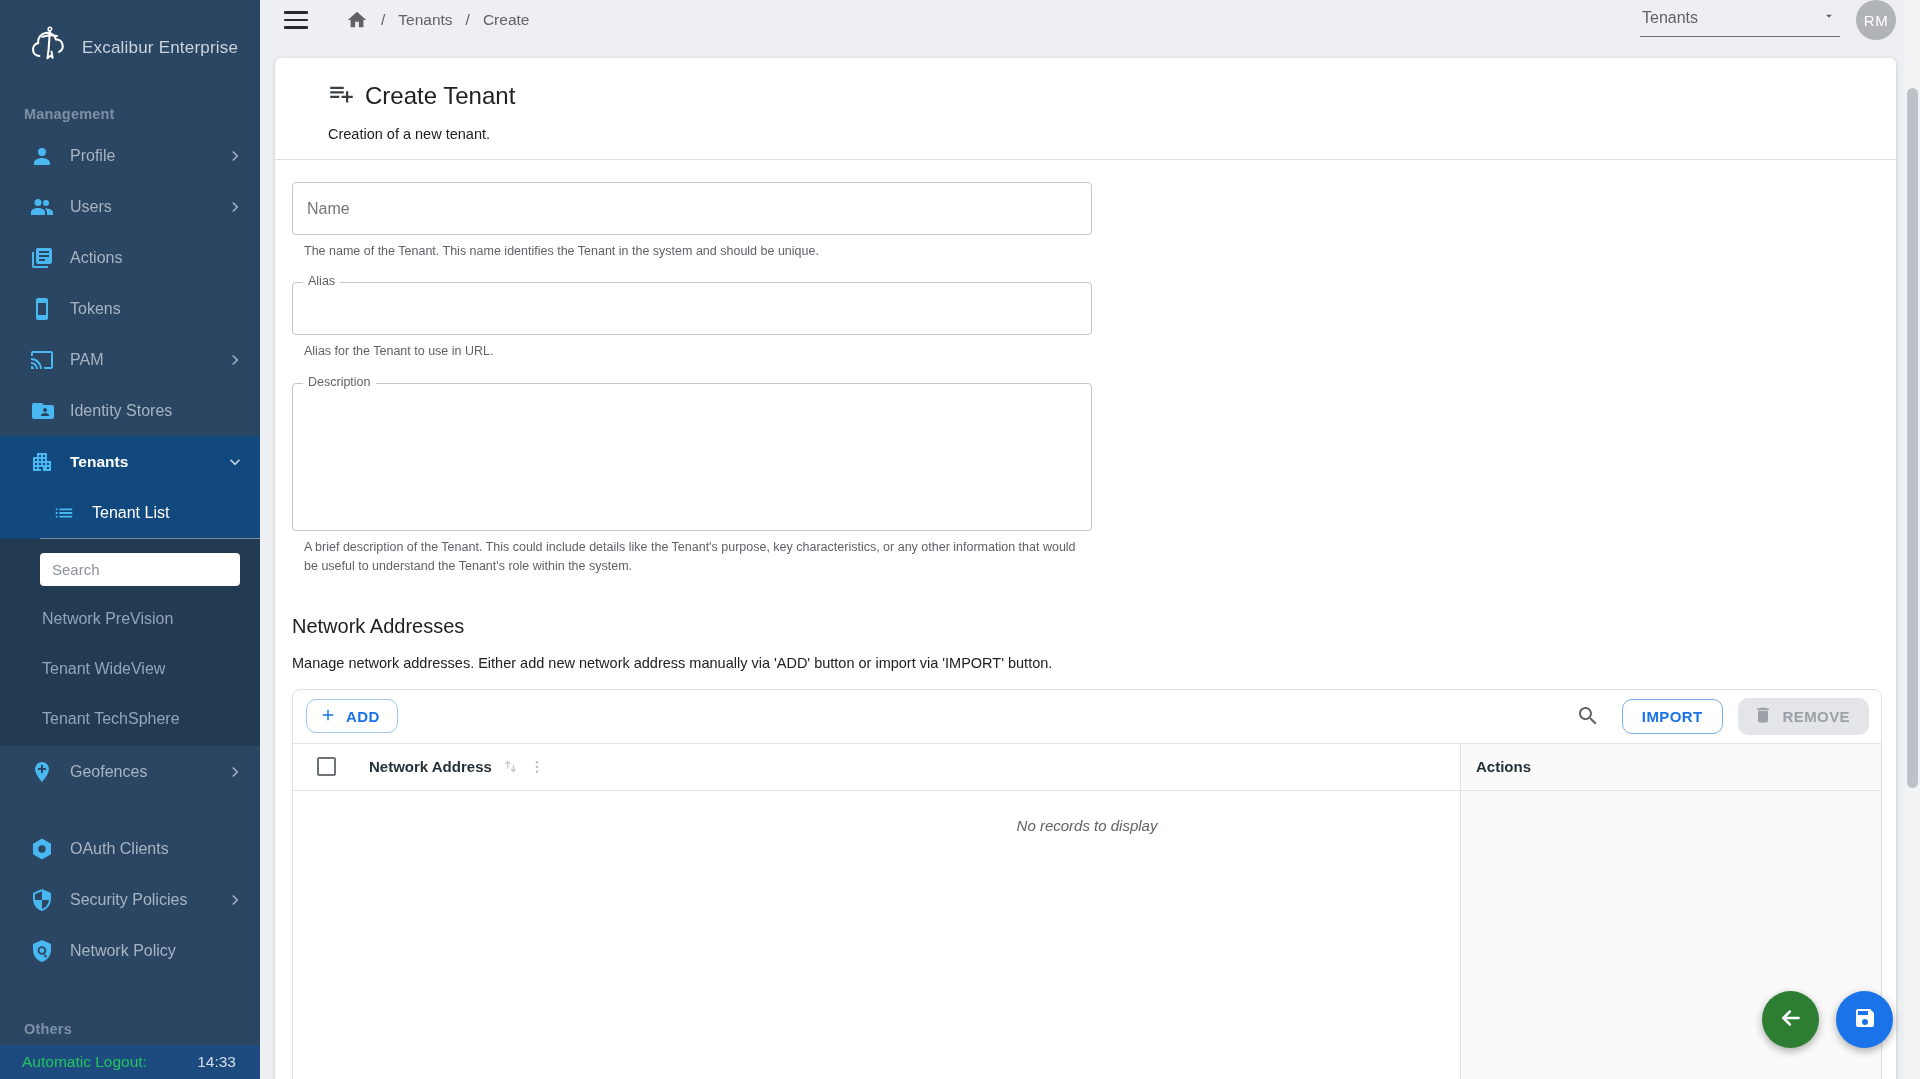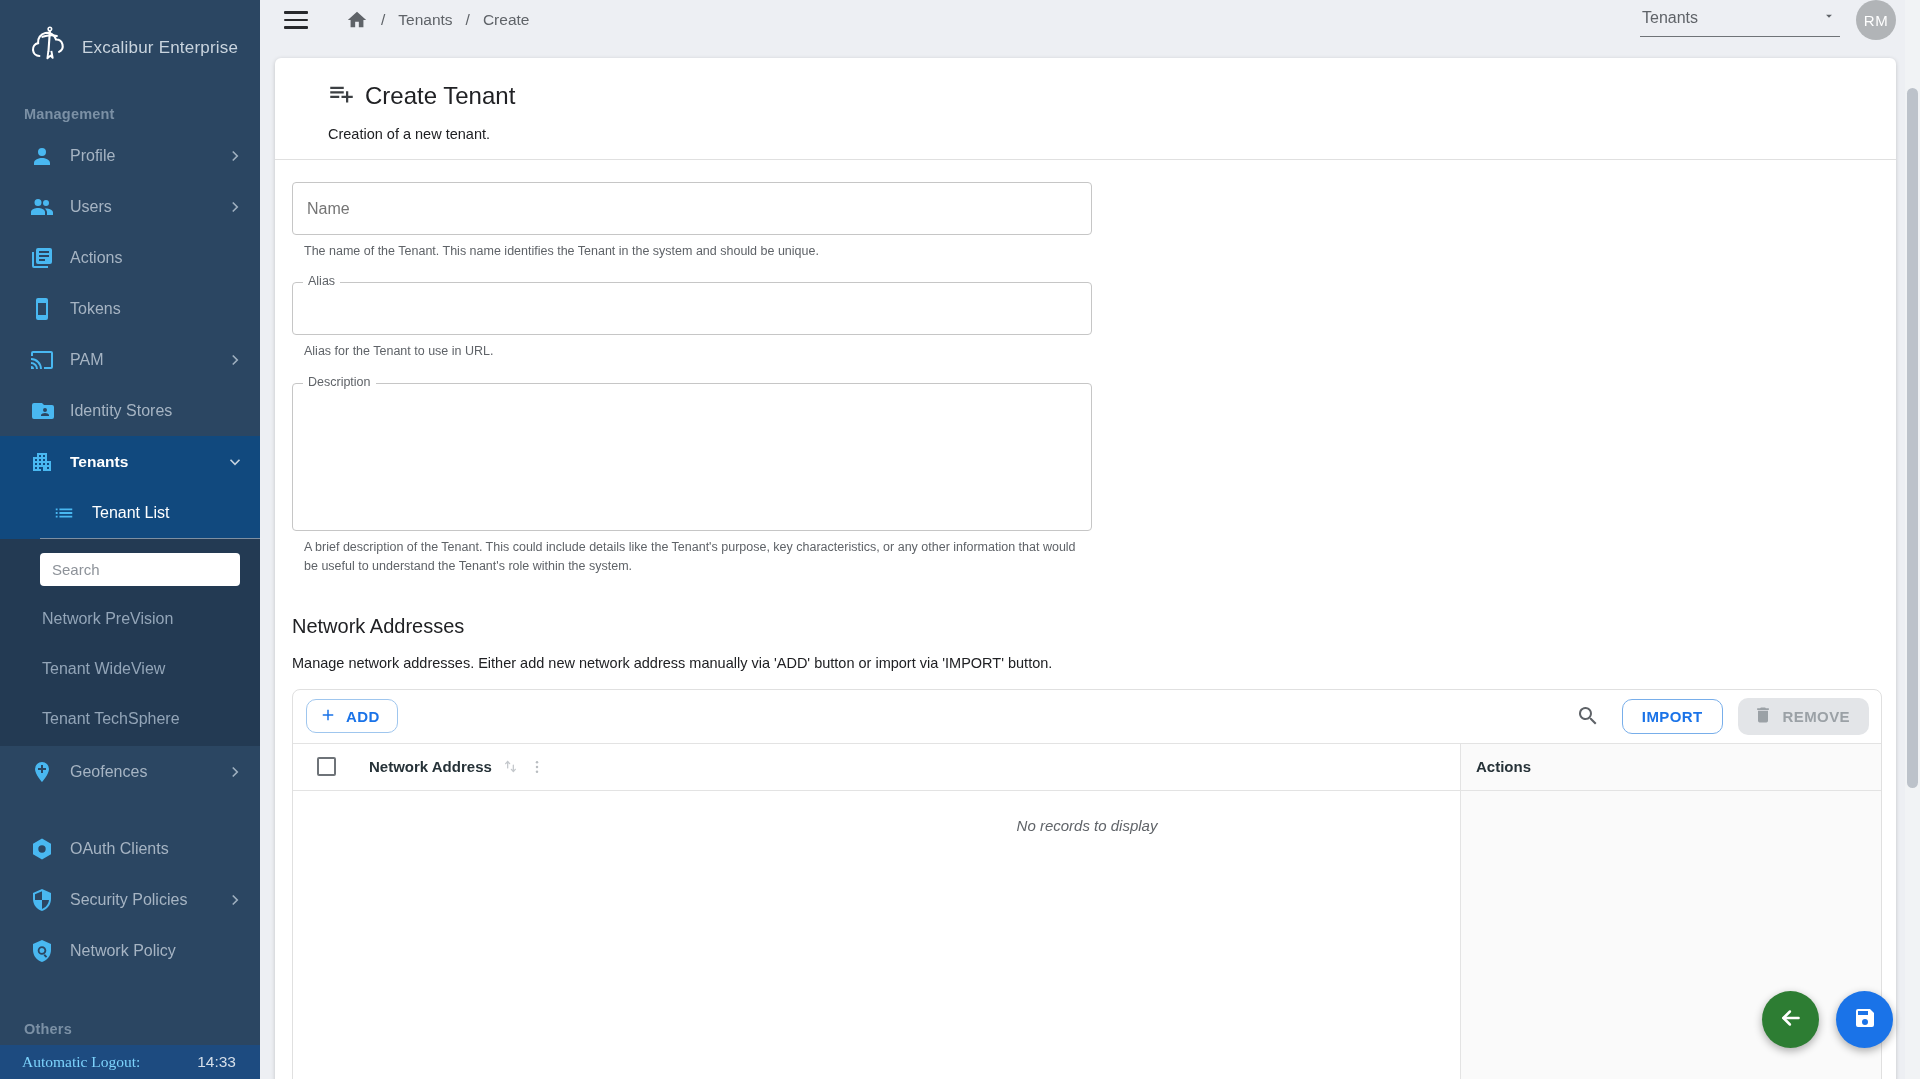--- a/index.html
+++ b/index.html
@@ -30,7 +30,7 @@
   .sub-item { height:50px; display:flex; align-items:center; padding-left:42px; color:#93a5b8; font-size:16px; cursor:pointer; }
   .gap26 { height:26px; }
   .logout-bar { height:34px; background:#1d4b80; display:flex; align-items:center; justify-content:space-between; padding:0 24px 0 22px; }
-  .logout-label { color:#7dd3fc; font-size:15.5px;font-family:Liberation Serif, serif; }
+  .logout-label { color:#22c55e; font-size:15.5px; }
   .logout-time { color:#d6dfe9; font-size:15.5px; }
 
   

